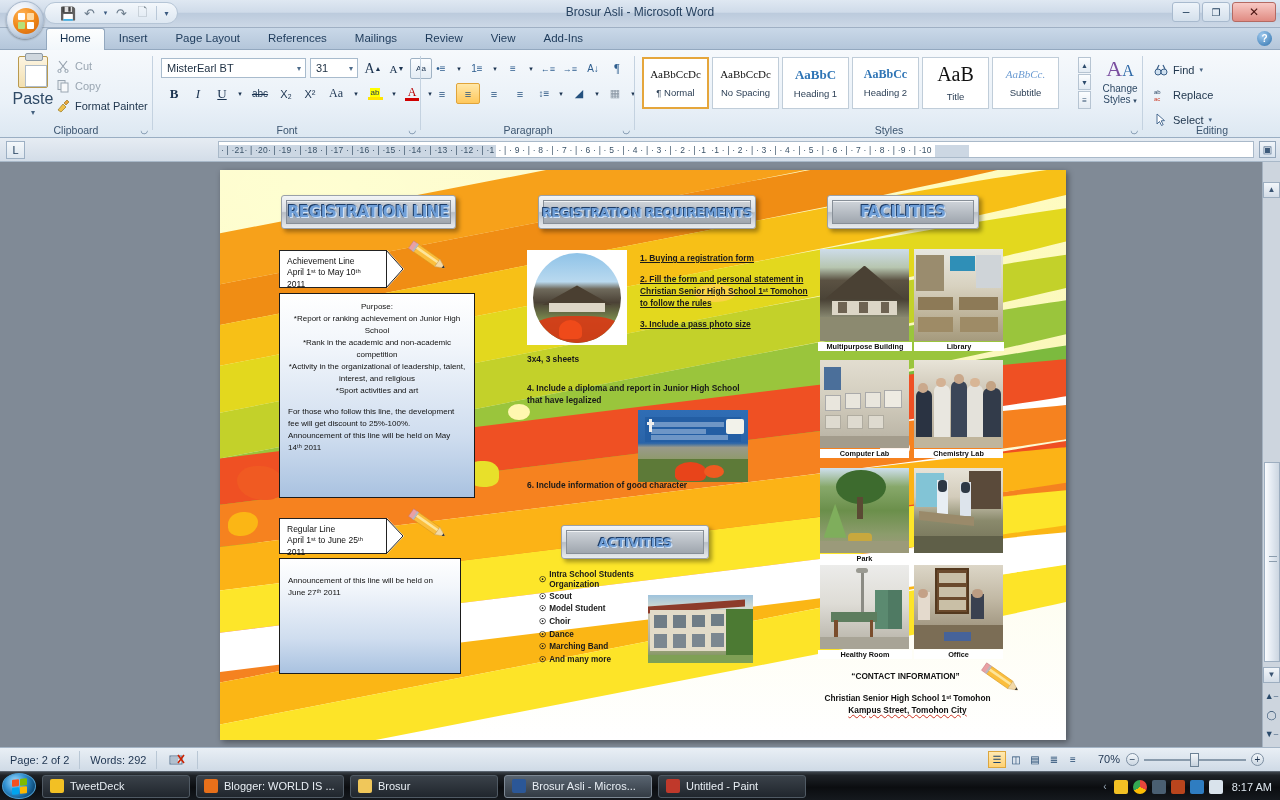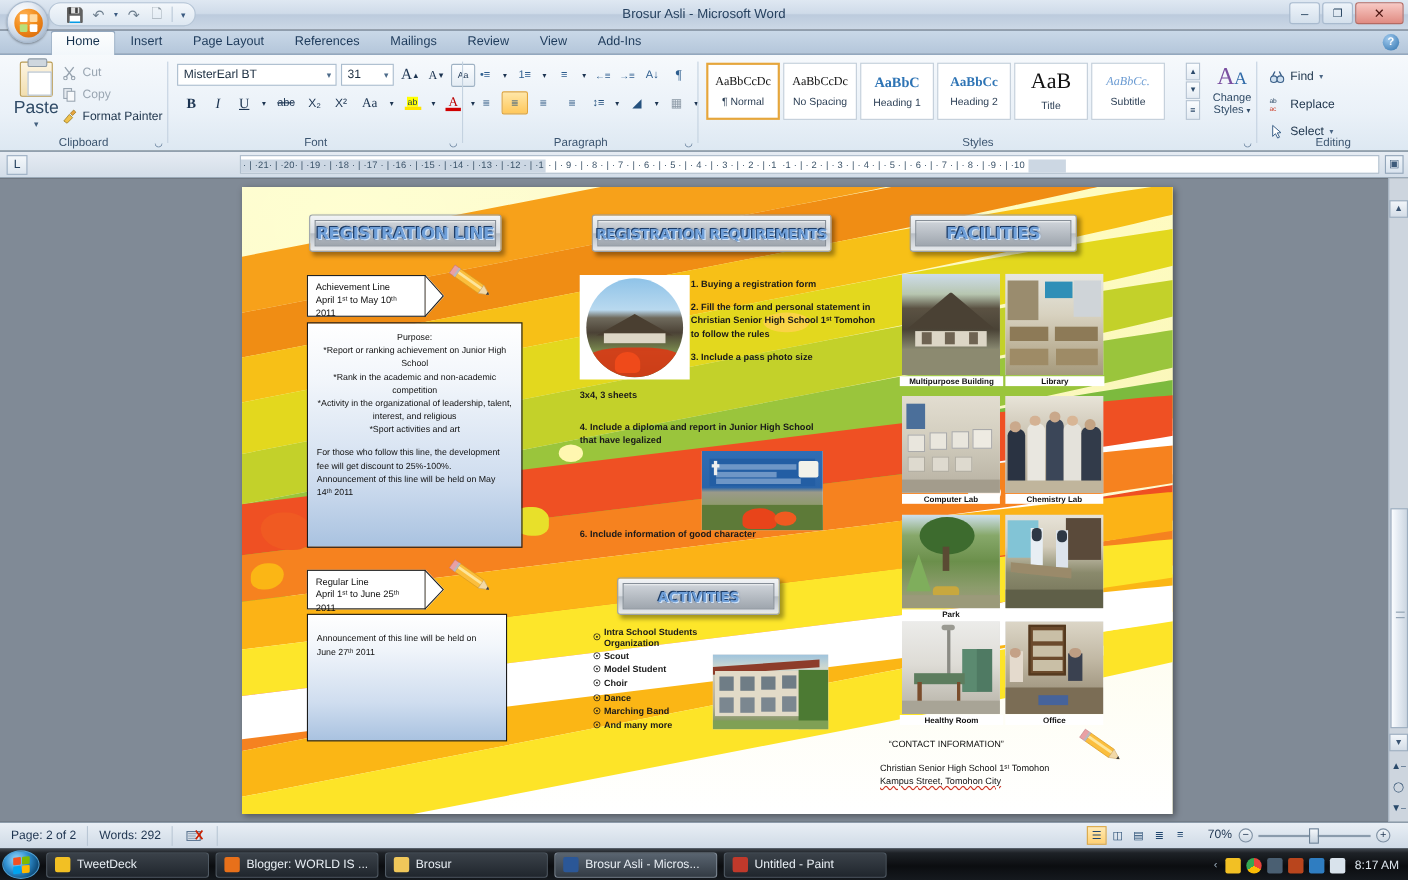--- a/index.html
+++ b/index.html
@@ -680,7 +680,7 @@
         </div>
       </div>
 
-      <div class="numlist" style="left:408px;top:83px;width:175px;">
+      <div class="numlist" style="left:420px;top:83px;width:175px;text-decoration:underline;">
         <p>1.  Buying  a registration form</p>
         <p>2.  Fill the form and personal statement in Christian  Senior High School  1ˢᵗ Tomohon  to follow  the rules</p>
         <p>3. Include  a pass photo  size</p>

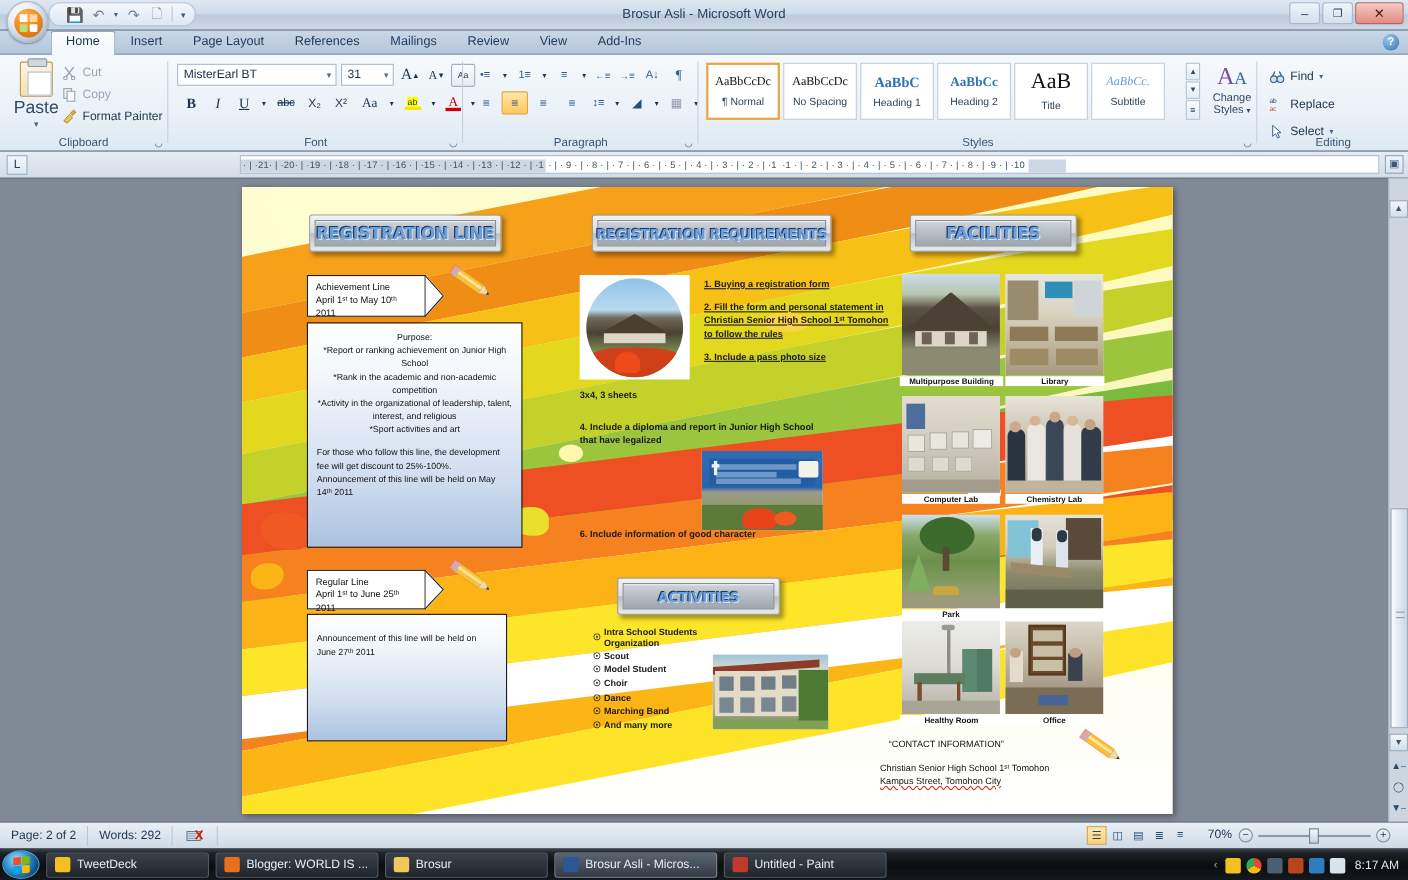--- a/index.html
+++ b/index.html
@@ -242,7 +242,7 @@
   .actlist div { display:flex; align-items:center; gap:3px; }
   .bulletic { font-size:8px; color:#1a1a1a; }
   .contact {
-    position:absolute; text-align:left; font-size:8.3px; font-weight:normal; color:#111; line-height:1.45;
+    position:absolute; text-align:center; font-size:8.3px; font-weight:bold; color:#111; line-height:1.45;
   }
 
   

